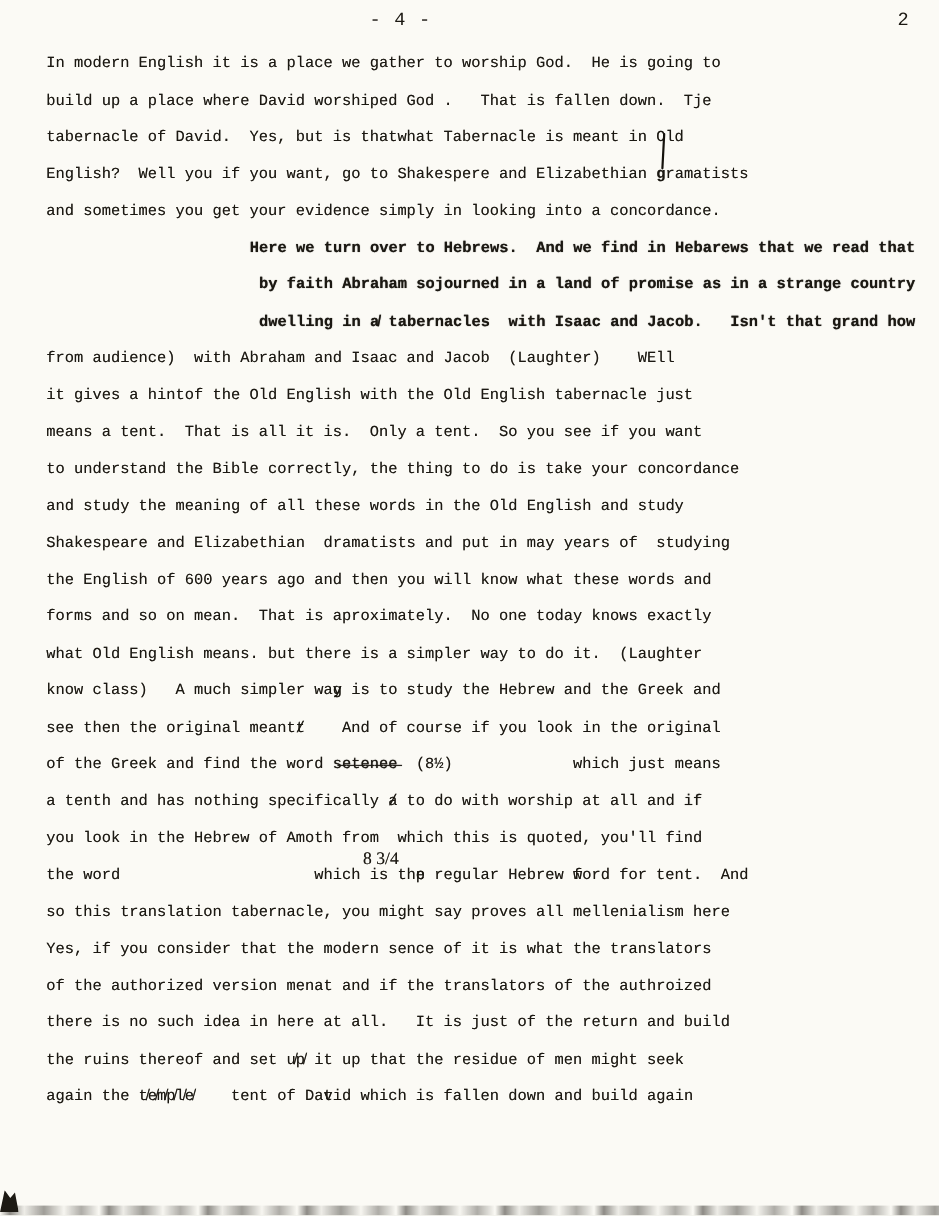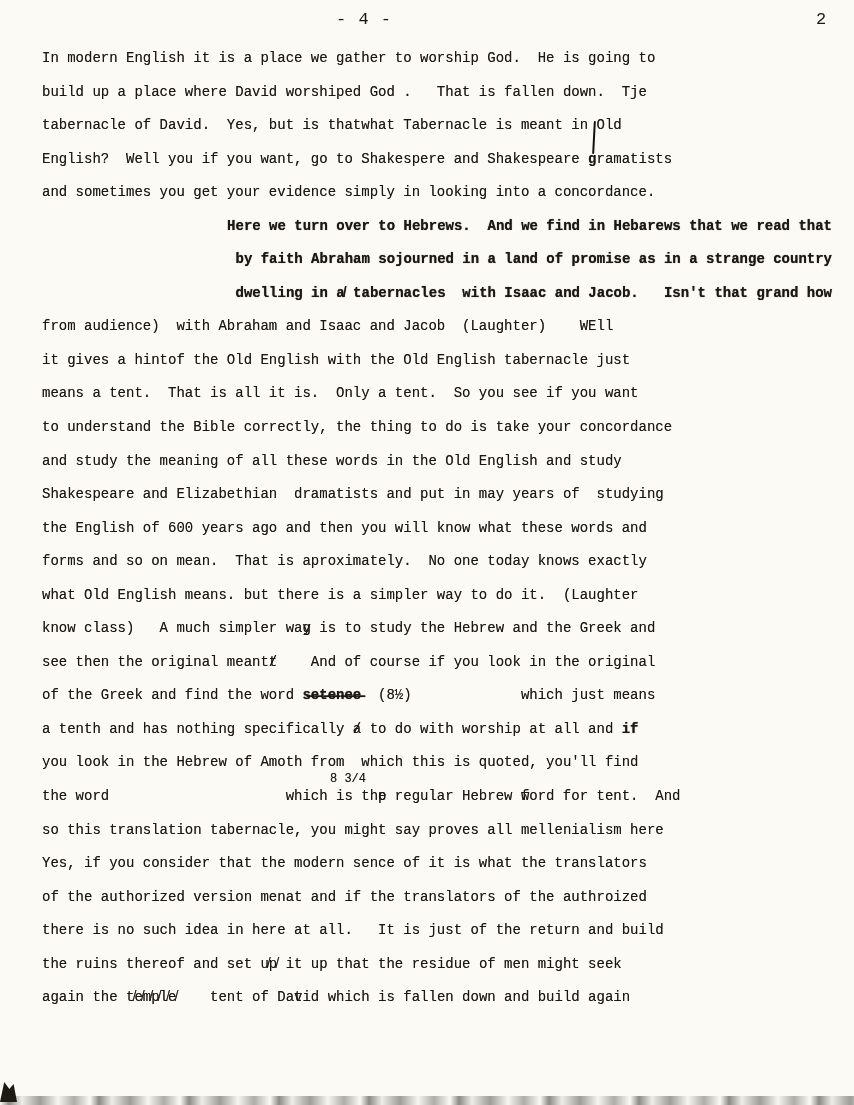--- a/index.html
+++ b/index.html
@@ -72,7 +72,7 @@
       <div class="line"><span>In modern English it is a place we gather to worship God.  He is going to</span></div>
       <div class="line"><span>build up a place where David worshiped God .   That is fallen down.  Tje</span></div>
       <div class="line"><span>tabernacle of David.  Yes, but is thatwhat Tabernacle is meant in Old</span></div>
-      <div class="line"><span>English?  Well you if you want, go to Shakespere and Shakespeare </span><span class="pen">g</span><span>ramatists</span></div>
+      <div class="line"><span>English?  Well you if you want, go to Shakespere and Elizabethian </span><span class="pen">g</span><span>ramatists</span></div>
       <div class="line"><span>and sometimes you get your evidence simply in looking into a concordance.</span></div>
       <div class="line bold"><span>Here we turn over to Hebrews.  And we find in Hebarews that we read that</span></div>
       <div class="line bold"><span>by faith Abraham sojourned in a land of promise as in a strange country</span></div>

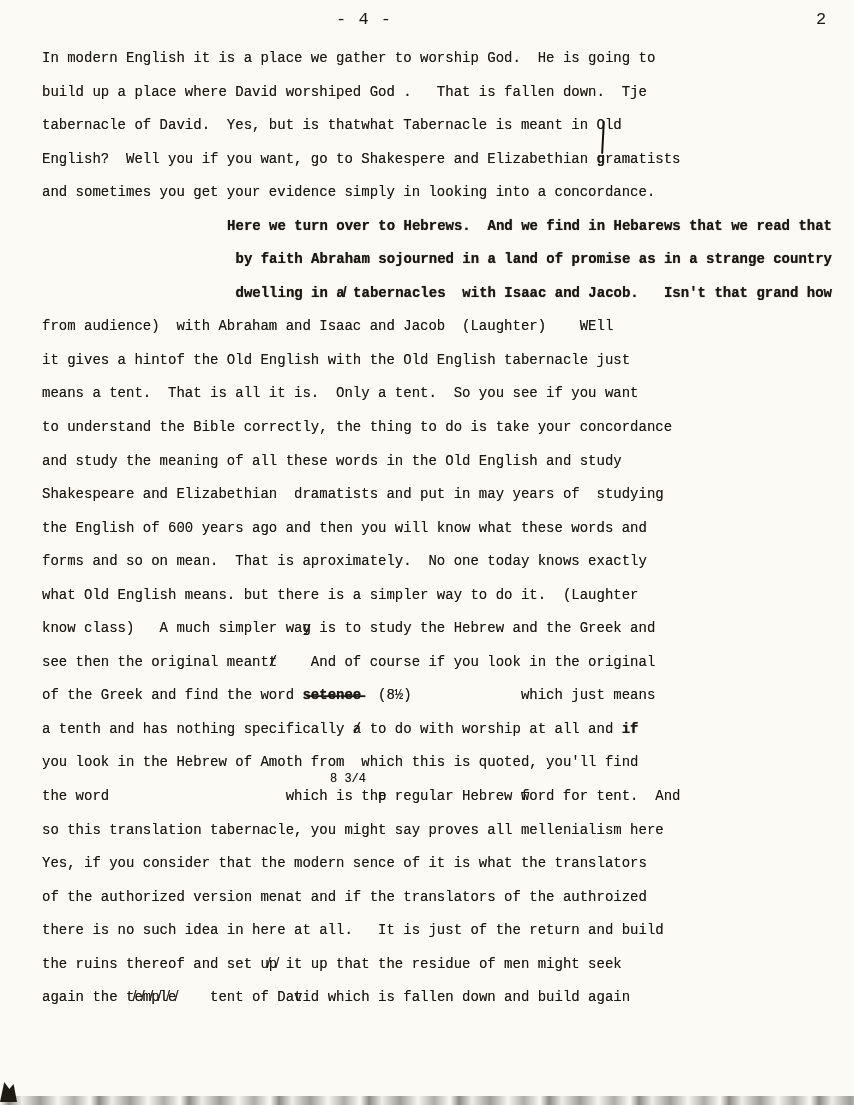--- a/index.html
+++ b/index.html
@@ -29,7 +29,7 @@
     text-shadow:0 0 0.4px rgba(20,16,8,0.55);
   }
   .line.bold { font-weight:bold; text-shadow:0 0 0.8px rgba(10,8,4,0.8);text-align:right; }
-  .b { font-weight:bold; text-shadow:0 0 0.8px rgba(10,8,4,0.8);text-align:right; }
+  .b { font-weight:normal; text-shadow:0 0 0.8px rgba(10,8,4,0.8);text-align:right; }
   .ovr { position:relative; display:inline-block; width:1ch; }
   .ovr .over { position:absolute; left:0; top:0; }
   .pen { position:relative; display:inline-block; font-weight:bold; }

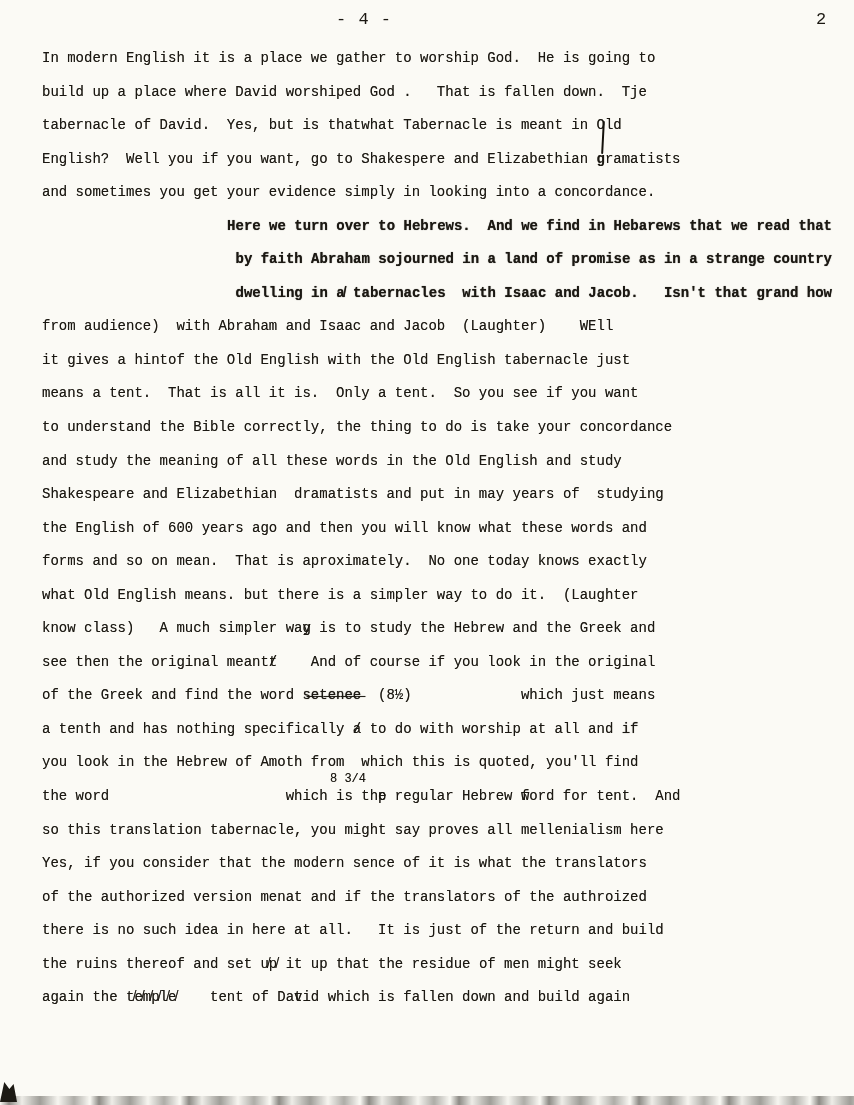--- a/index.html
+++ b/index.html
@@ -41,8 +41,9 @@
   }
   .interline {
     position:absolute; left:330px; top:772px;
-    font-size:12px; white-space:pre;
+    font-size:16px; white-space:pre;
     text-shadow:0 0 0.4px rgba(20,16,8,0.55);
+    font-family:Liberation Serif, serif;
   }
   .scan-edge {
     position:absolute; left:0; bottom:0; width:100%; height:9px;

